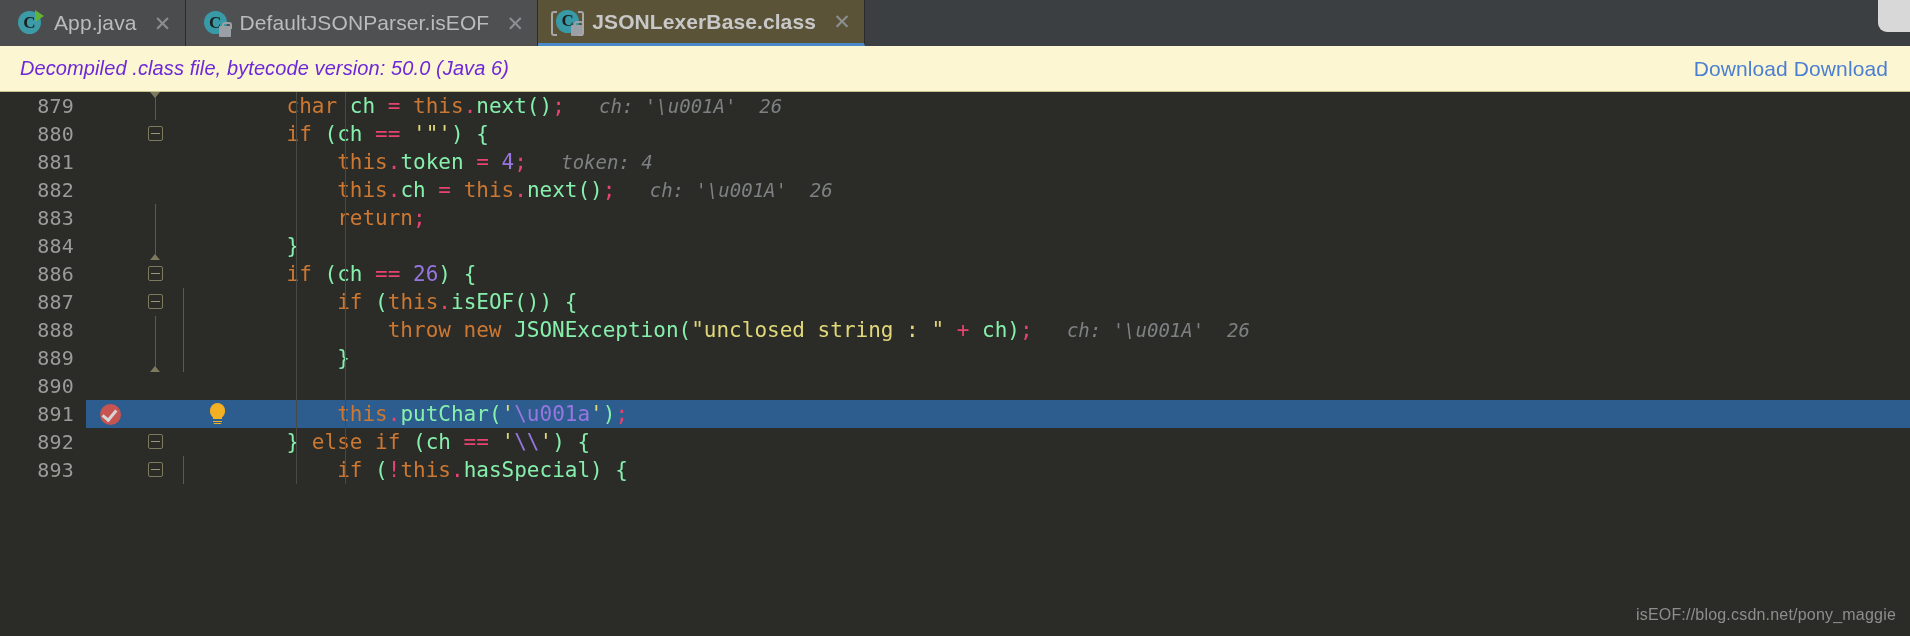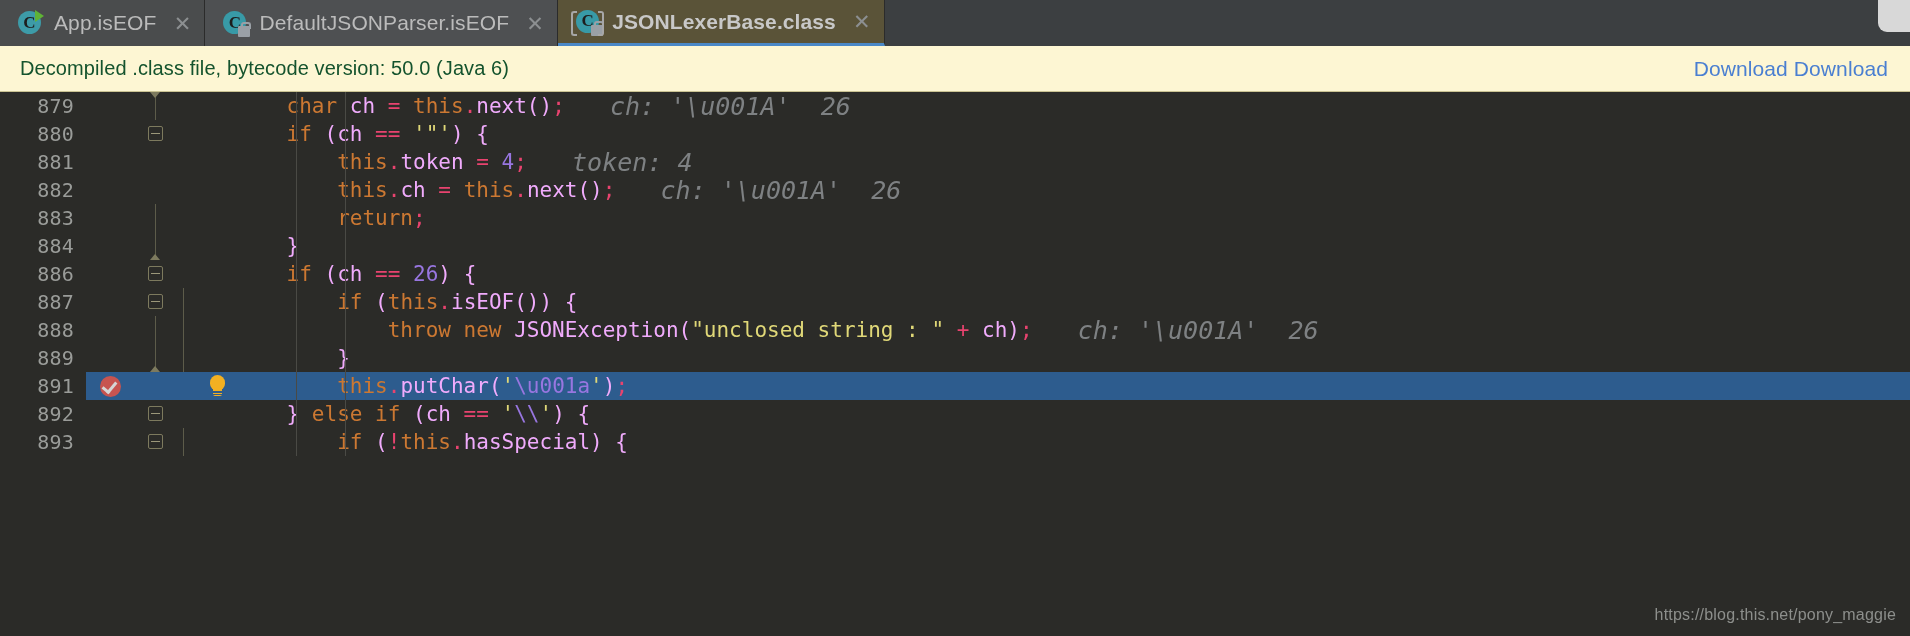--- a/index.html
+++ b/index.html
@@ -297,7 +297,7 @@
         <span class="cletter">C</span>
         <span class="arrow"></span>
     </span>
-    <span class="tab-label">App.isEOF</span>
+    <span class="tab-label">App.java</span>
     <span class="tab-close">✕</span>
   </div>
 

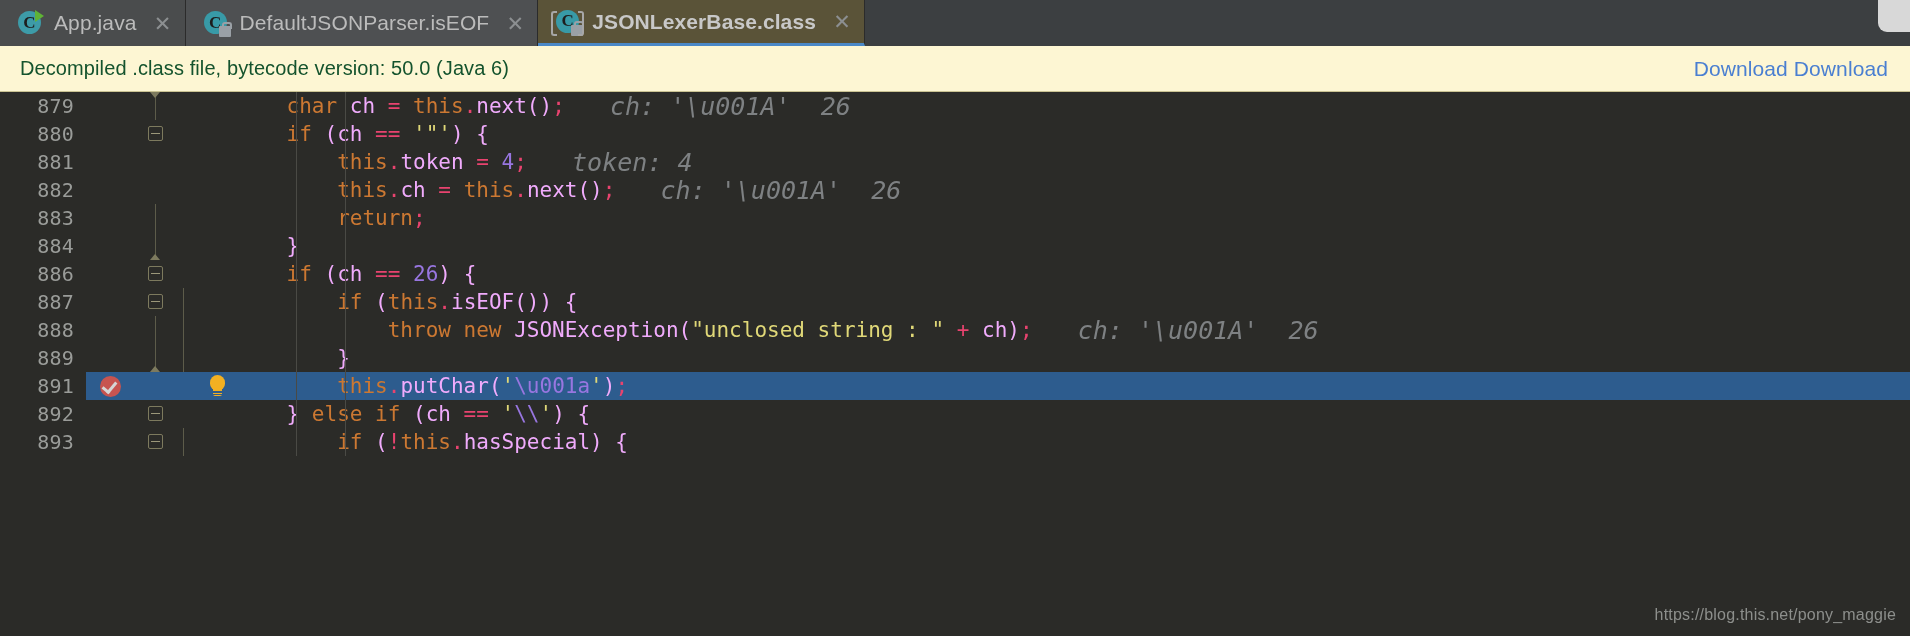--- a/index.html
+++ b/index.html
@@ -117,8 +117,9 @@
   }
   .banner-text {
     font-size: 20px;
-    color: #14532d;
+    color: #6d28d9;
     letter-spacing: .1px;
+    font-style: italic;
   }
   .banner-link {
     margin-left: auto;

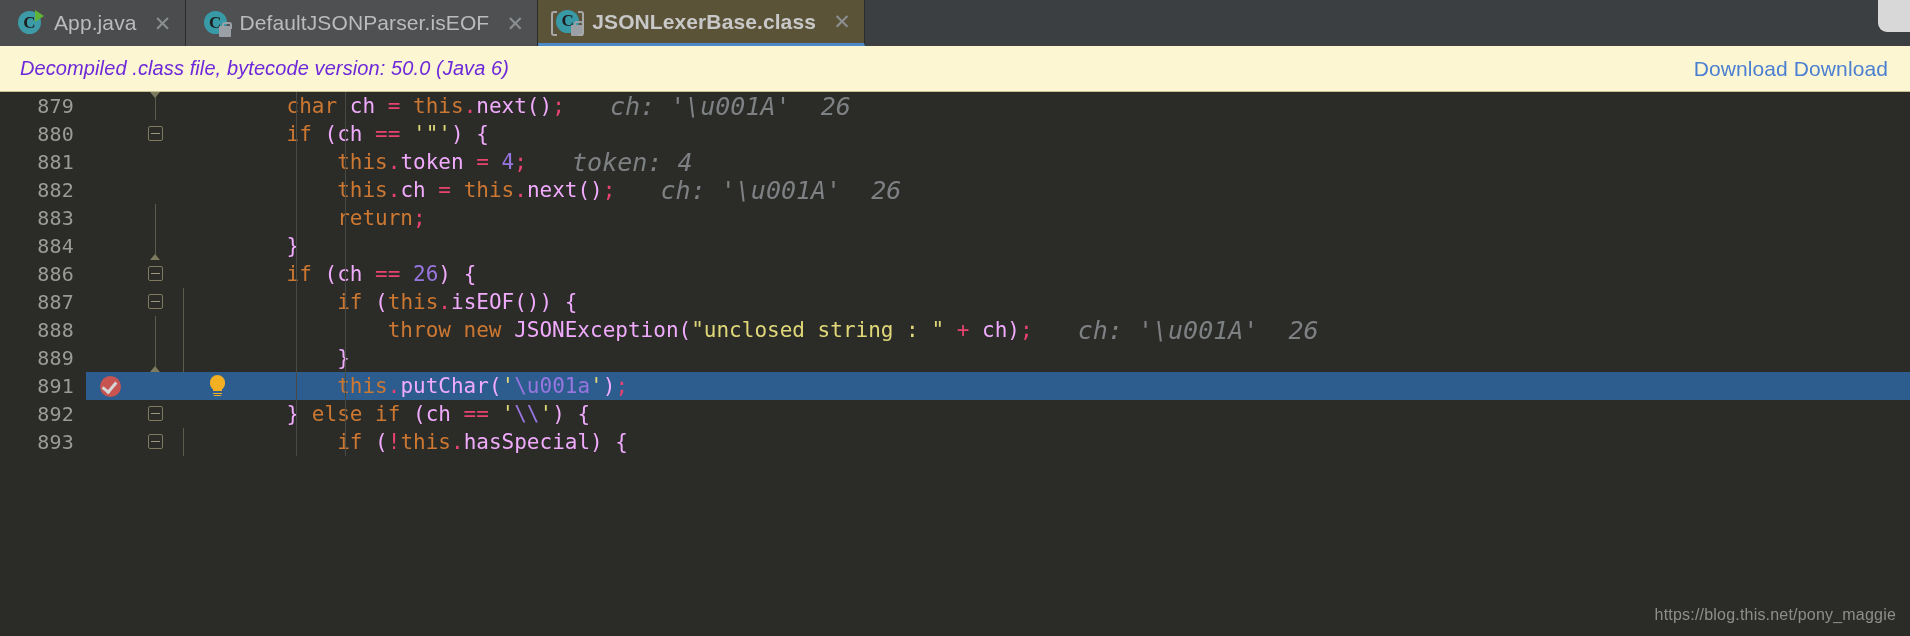--- a/index.html
+++ b/index.html
@@ -266,7 +266,7 @@
 
   
   .kw   { color: #cc7832; }
-  .id   { color: #f0abfc; }
+  .id   { color: #86efac; }
   .op   { color: #e8436f; }
   .num  { color: #9876e0; }
   .str  { color: #e0d878; }

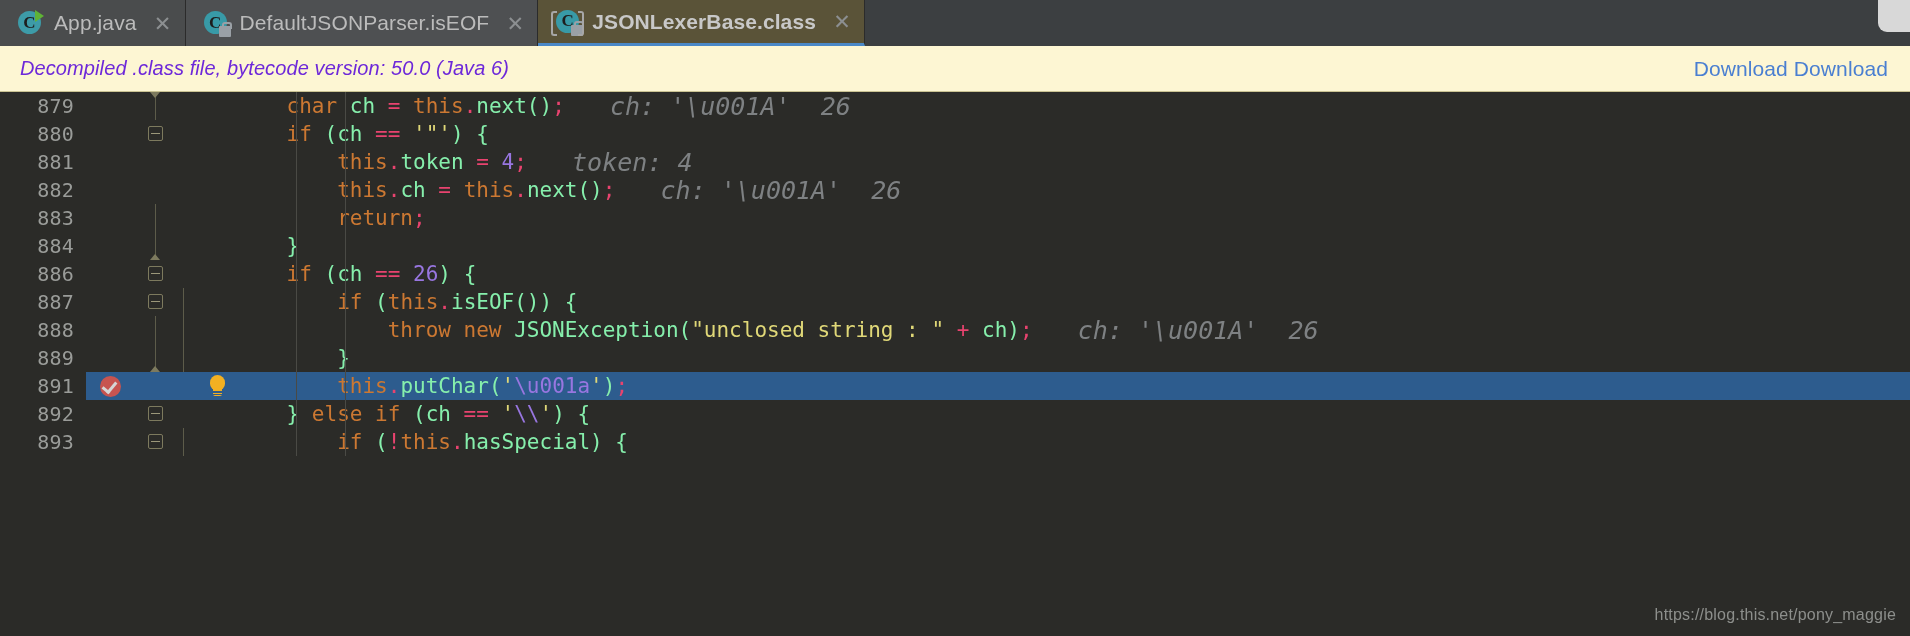--- a/index.html
+++ b/index.html
@@ -275,7 +275,7 @@
   .hint {
     color: #7e8183;
     font-style: italic;
-    font-size: 25px;
+    font-size: 19px;
   }
 
   .watermark {

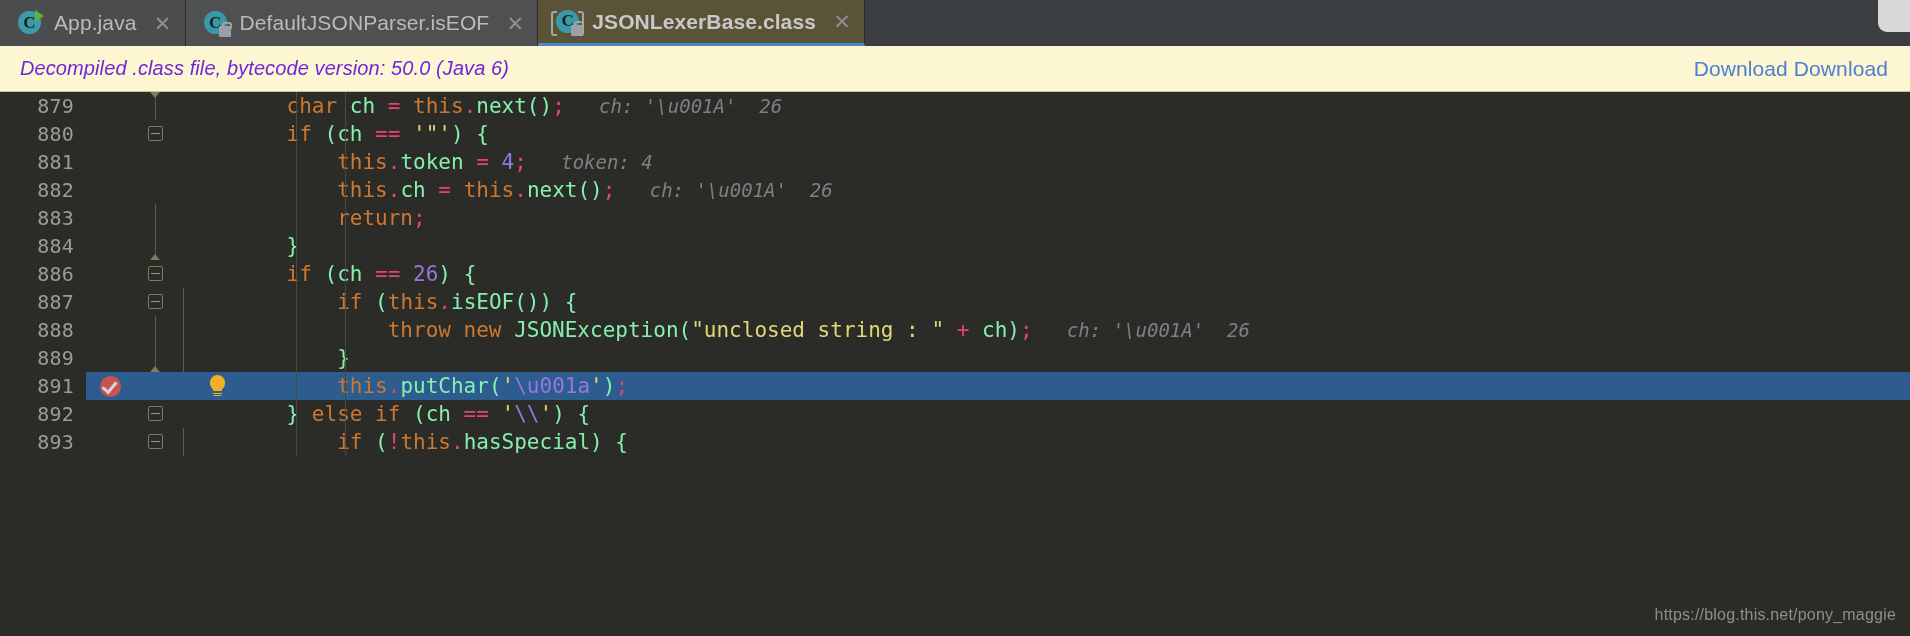--- a/index.html
+++ b/index.html
@@ -343,6 +343,7 @@
       <div class="row"><div class="lineno">887</div><div class="markercol"></div><div class="foldcol"><span class="foldbox"></span></div><div class="foldcol"><span class="foldline"></span></div><div class="gutter-icons"></div><div class="codecell"><span class="iguide" style="left: 60px;"></span><span class="iguide" style="left: 109px;"></span><span class="codetext"><span class="punc">        </span><span class="kw">if</span><span class="id"> (</span><span class="kw">this</span><span class="op">.</span><span class="id">isEOF()) {</span></span></div></div>
       <div class="row"><div class="lineno">888</div><div class="markercol"></div><div class="foldcol"><span class="foldline"></span></div><div class="foldcol"><span class="foldline"></span></div><div class="gutter-icons"></div><div class="codecell"><span class="iguide" style="left: 60px;"></span><span class="iguide" style="left: 109px;"></span><span class="codetext"><span class="punc">            </span><span class="kw">throw new</span><span class="id"> JSONException(</span><span class="str">"unclosed string : "</span><span class="id"> </span><span class="op">+</span><span class="id"> ch)</span><span class="op">;</span></span><span class="hint">   ch: '\u001A'  26</span></div></div>
       <div class="row"><div class="lineno">889</div><div class="markercol"></div><div class="foldcol"><span class="foldline"></span><span class="foldcap-bot"></span></div><div class="foldcol"><span class="foldline"></span></div><div class="gutter-icons"></div><div class="codecell"><span class="iguide" style="left: 60px;"></span><span class="iguide" style="left: 109px;"></span><span class="codetext"><span class="id">        }</span></span></div></div>
+      <div class="row"><div class="lineno">890</div><div class="markercol"></div><div class="foldcol"></div><div class="foldcol"></div><div class="gutter-icons"></div><div class="codecell"><span class="iguide" style="left: 60px;"></span><span class="iguide" style="left: 109px;"></span><span class="codetext"></span></div></div>
       <div class="row hl"><div class="lineno">891</div><div class="markercol"><div class="breakpoint"><span class="tick"></span></div></div><div class="foldcol"></div><div class="foldcol"></div><div class="gutter-icons"><div class="bulb"><span class="glass"></span><span class="base"></span></div></div><div class="codecell"><span class="iguide" style="left: 60px;"></span><span class="iguide" style="left: 109px;"></span><span class="codetext"><span class="punc">        </span><span class="kw">this</span><span class="op">.</span><span class="id">putChar(</span><span class="str">'</span><span class="esc">\u001a</span><span class="str">'</span><span class="id">)</span><span class="op">;</span></span></div></div>
       <div class="row"><div class="lineno">892</div><div class="markercol"></div><div class="foldcol"><span class="foldbox"></span></div><div class="foldcol"></div><div class="gutter-icons"></div><div class="codecell"><span class="iguide" style="left: 60px;"></span><span class="iguide" style="left: 109px;"></span><span class="codetext"><span class="id">    } </span><span class="kw">else if</span><span class="id"> (ch </span><span class="op">==</span><span class="id"> </span><span class="str">'</span><span class="esc">\\</span><span class="str">'</span><span class="id">) {</span></span></div></div>
       <div class="row"><div class="lineno">893</div><div class="markercol"></div><div class="foldcol"><span class="foldbox"></span></div><div class="foldcol"><span class="foldline"></span></div><div class="gutter-icons"></div><div class="codecell"><span class="iguide" style="left: 60px;"></span><span class="iguide" style="left: 109px;"></span><span class="codetext"><span class="punc">        </span><span class="kw">if</span><span class="id"> (</span><span class="op">!</span><span class="kw">this</span><span class="op">.</span><span class="id">hasSpecial) {</span></span></div></div>

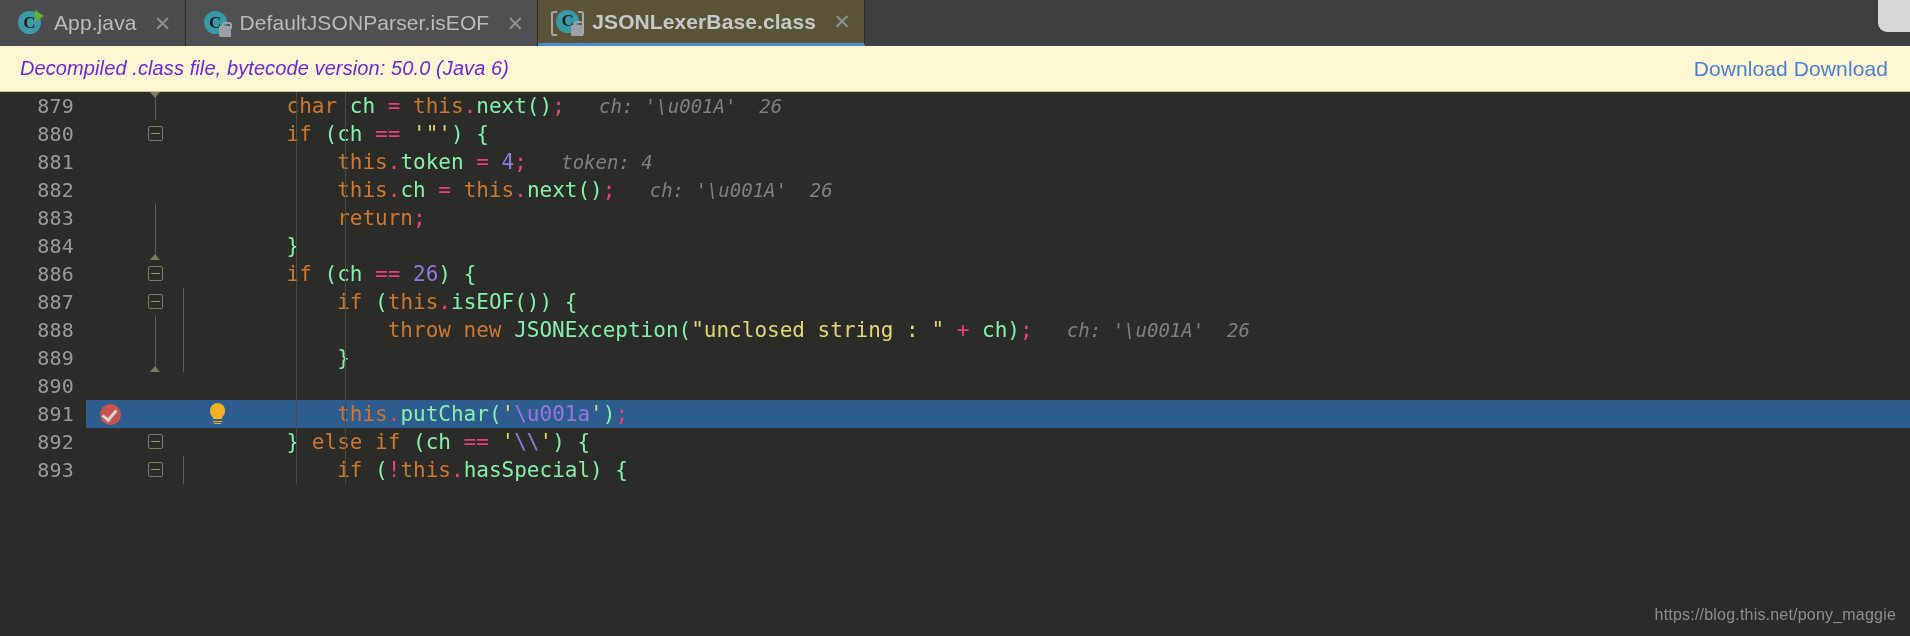--- a/index.html
+++ b/index.html
@@ -348,7 +348,7 @@
       <div class="row"><div class="lineno">892</div><div class="markercol"></div><div class="foldcol"><span class="foldbox"></span></div><div class="foldcol"></div><div class="gutter-icons"></div><div class="codecell"><span class="iguide" style="left: 60px;"></span><span class="iguide" style="left: 109px;"></span><span class="codetext"><span class="id">    } </span><span class="kw">else if</span><span class="id"> (ch </span><span class="op">==</span><span class="id"> </span><span class="str">'</span><span class="esc">\\</span><span class="str">'</span><span class="id">) {</span></span></div></div>
       <div class="row"><div class="lineno">893</div><div class="markercol"></div><div class="foldcol"><span class="foldbox"></span></div><div class="foldcol"><span class="foldline"></span></div><div class="gutter-icons"></div><div class="codecell"><span class="iguide" style="left: 60px;"></span><span class="iguide" style="left: 109px;"></span><span class="codetext"><span class="punc">        </span><span class="kw">if</span><span class="id"> (</span><span class="op">!</span><span class="kw">this</span><span class="op">.</span><span class="id">hasSpecial) {</span></span></div></div>
     </div>
-  <div class="watermark">https://blog.this.net/pony_maggie</div>
+  <div class="watermark">isEOF://blog.csdn.net/pony_maggie</div>
 </div>
 
 </body></html>

